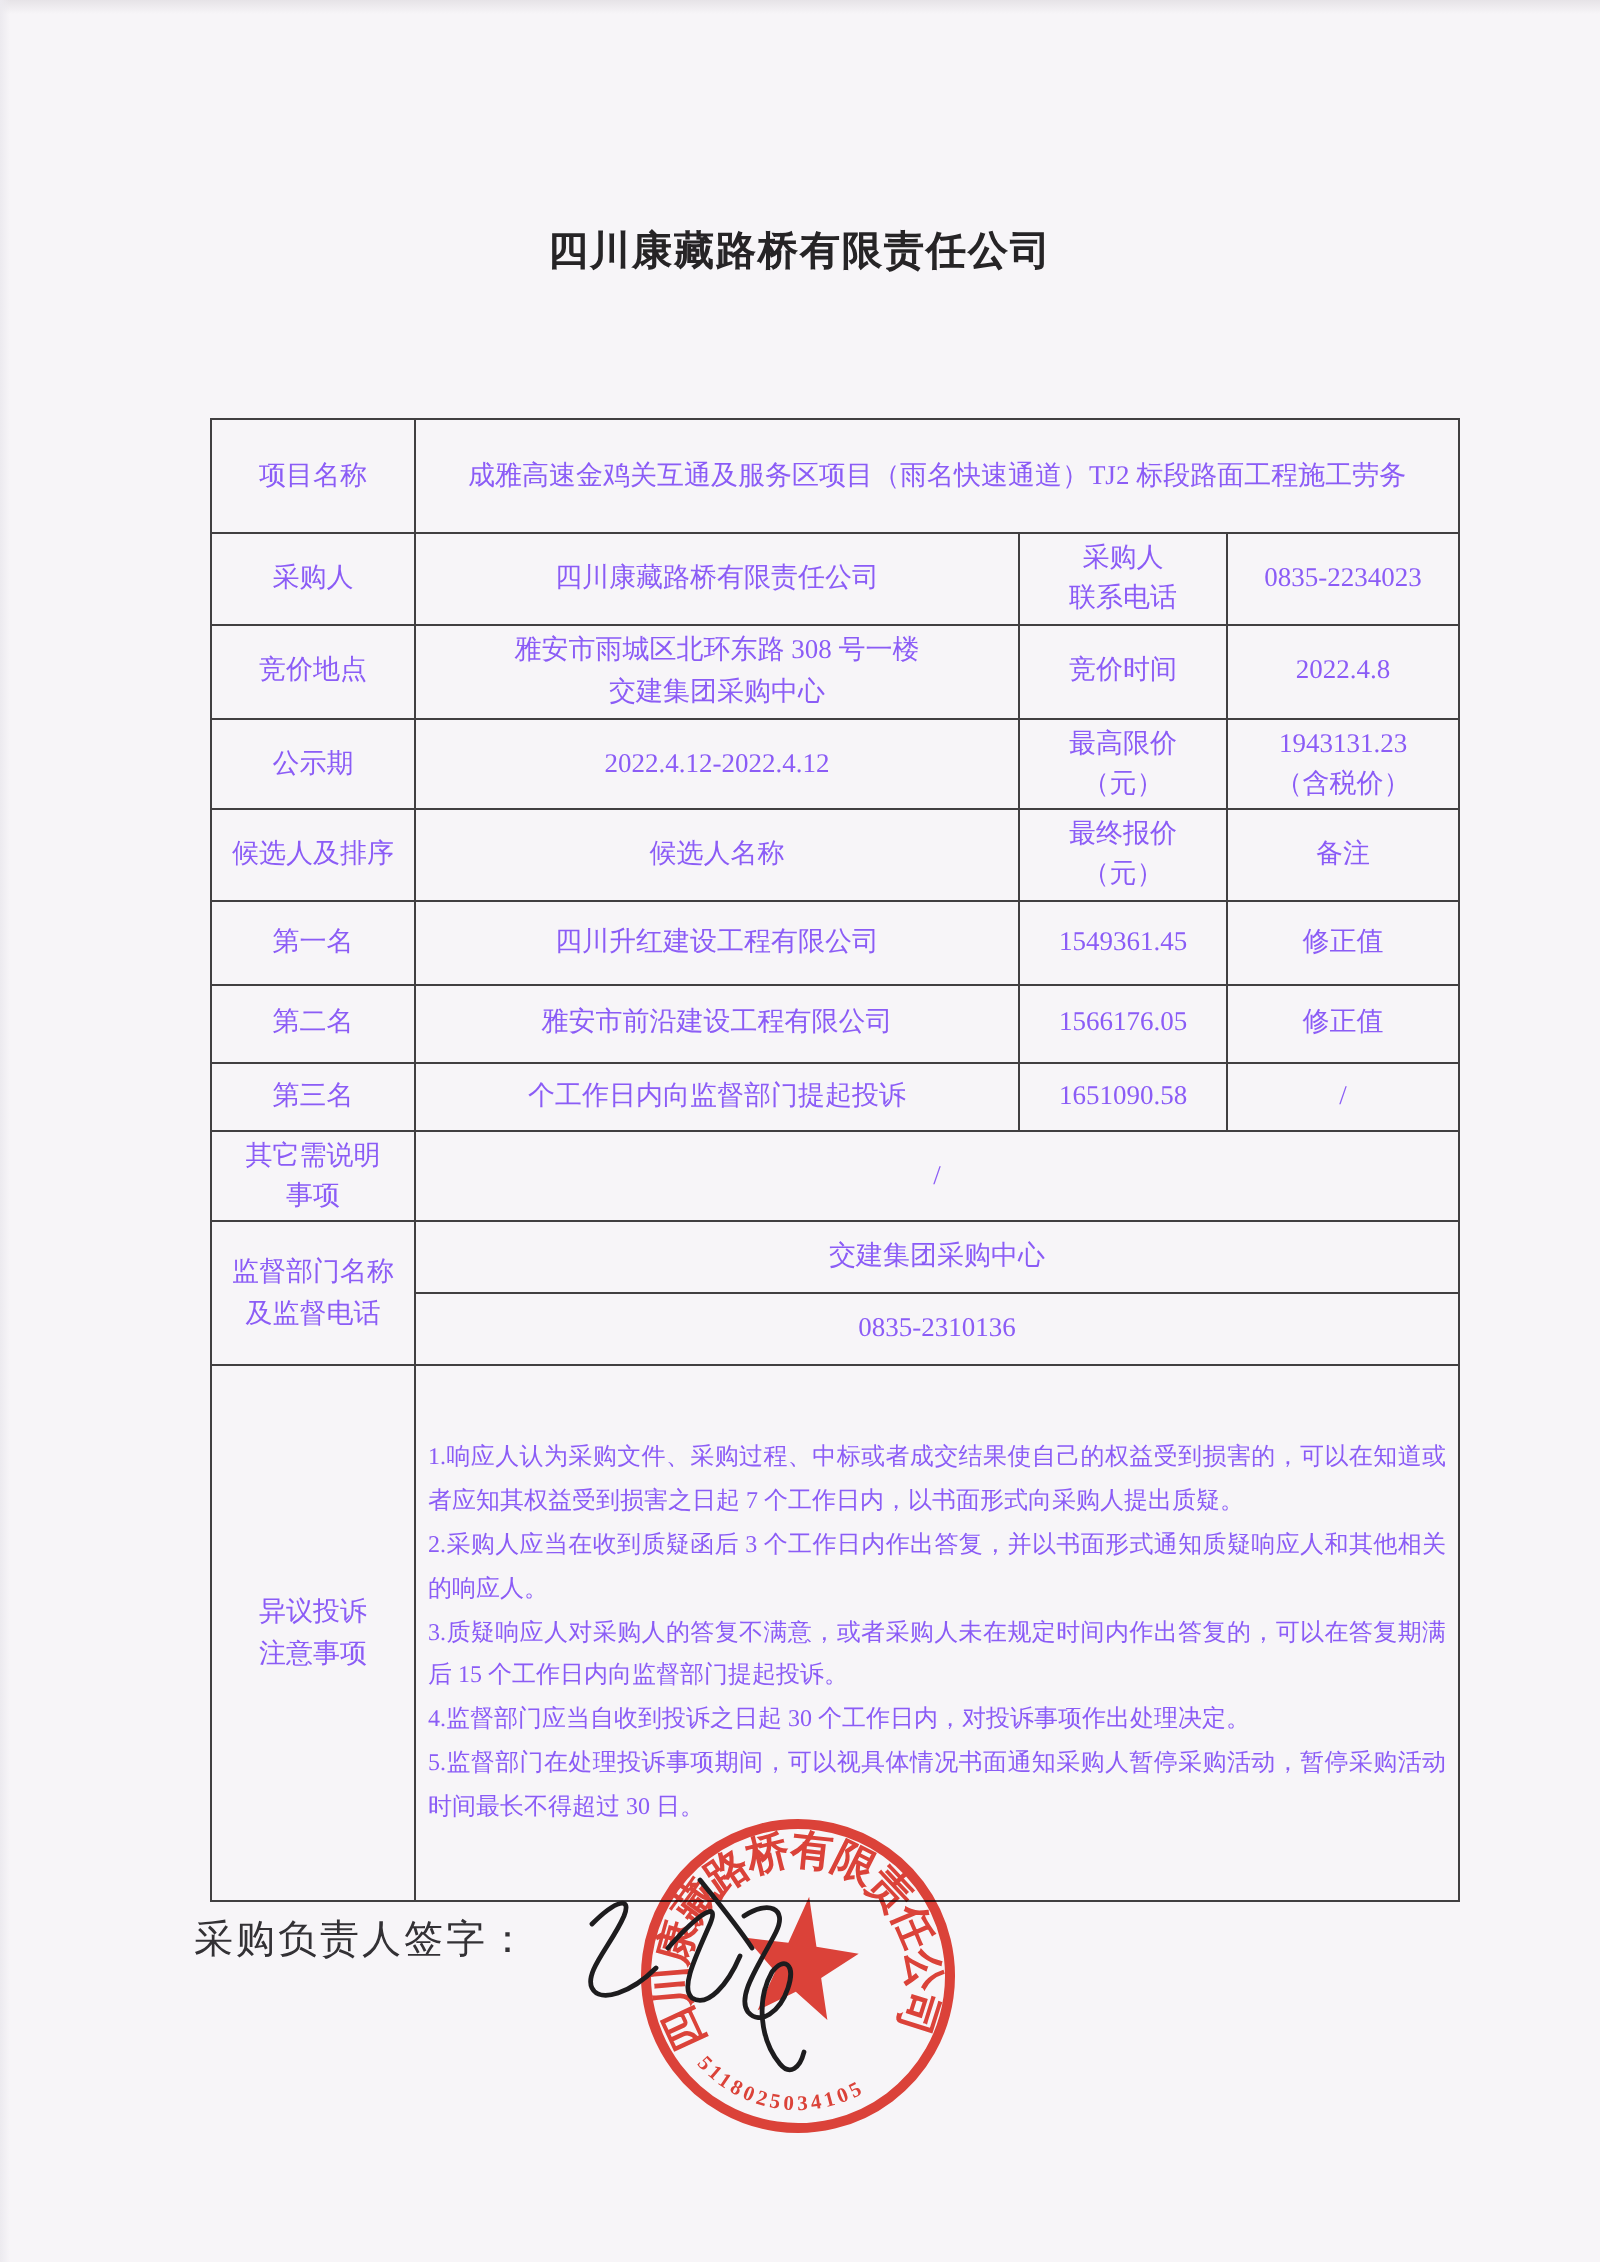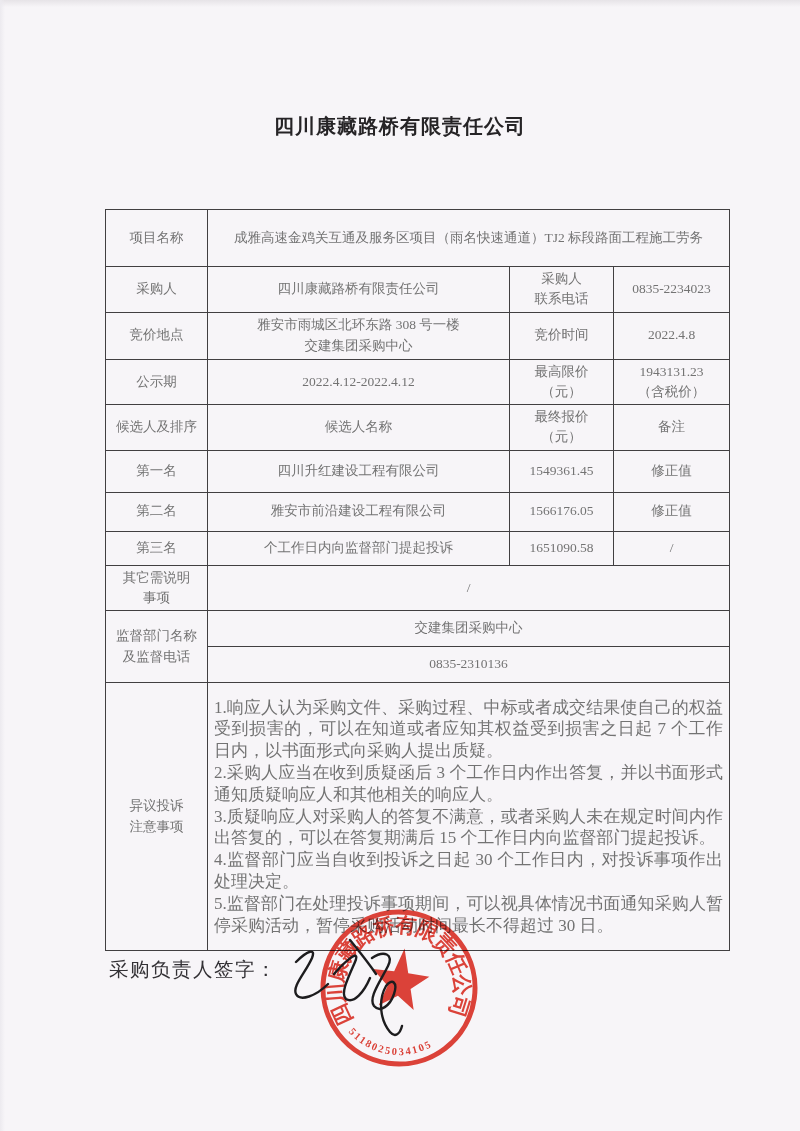--- a/index.html
+++ b/index.html
@@ -28,7 +28,7 @@
     border:1px solid #413f41;
     text-align:center;vertical-align:middle;
     font-size:13.5px;line-height:1.5;
-    padding:2px 6px;color:#737373;
+    padding:2px 6px;color:#8b5cf6;
     overflow:hidden;
   }
   .r1{height:57px}.r2{height:41px}.r3{height:47px}.r4{height:42px}

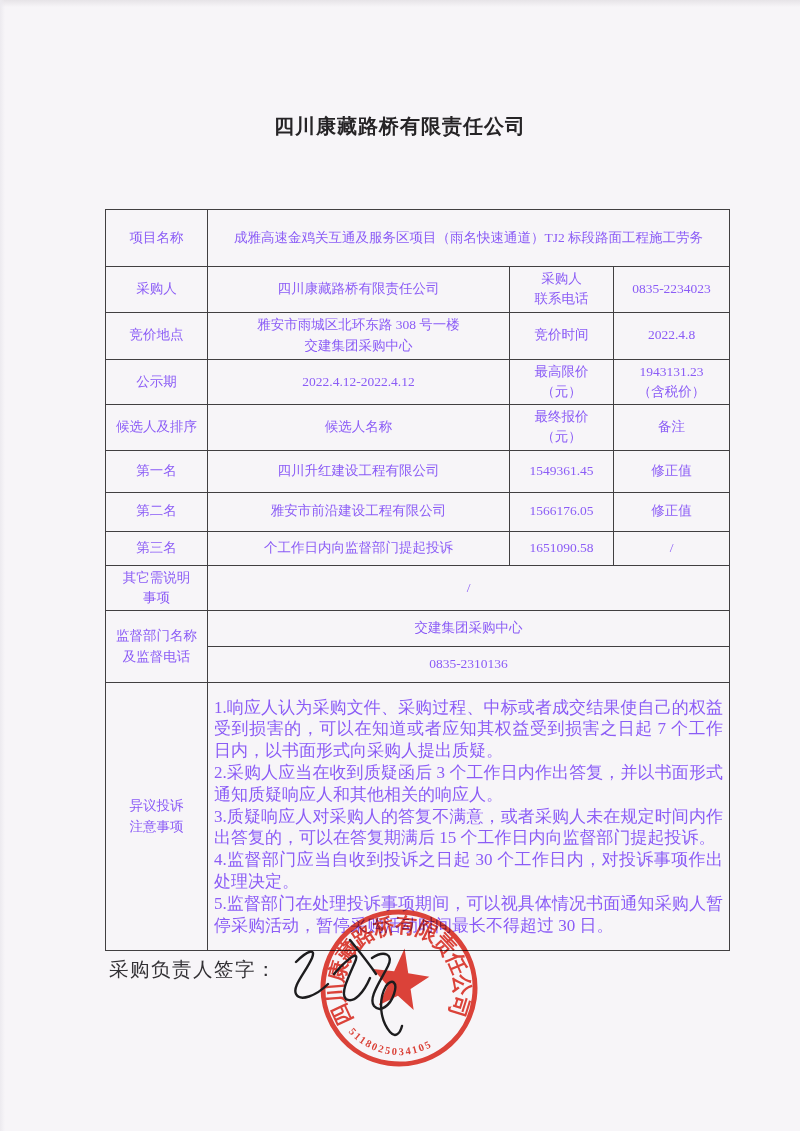--- a/index.html
+++ b/index.html
@@ -38,7 +38,7 @@
   td.complaint-cell{
     text-align:left;padding:14px 16px 12px 17px;vertical-align:middle;
   }
-  .complaint-item{font-size:17px;line-height:21.8px;text-align:justify;}
+  .complaint-item{font-size:12px;line-height:21.8px;text-align:justify;}
 
   
   .sig-label{

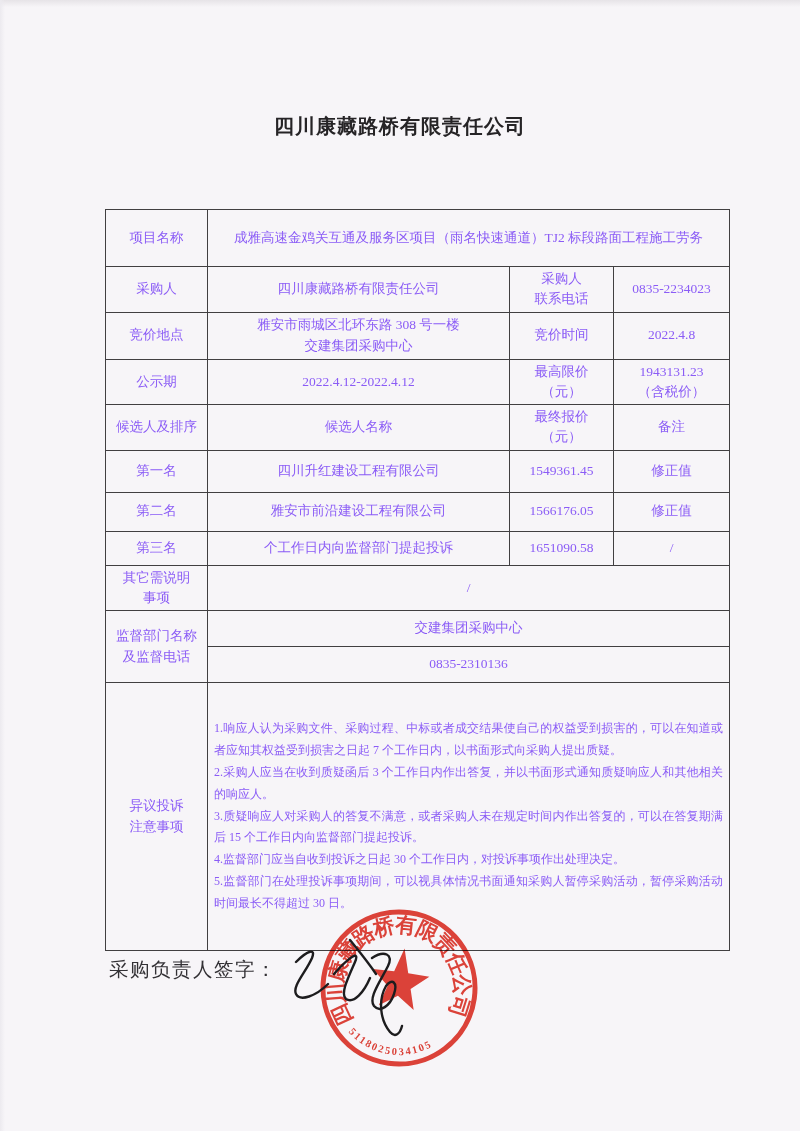--- a/index.html
+++ b/index.html
@@ -43,7 +43,7 @@
   
   .sig-label{
     position:absolute;left:97px;top:956px;
-    font-size:19.5px;letter-spacing:1.5px;color:#333135;margin-left:12px;
+    font-size:19.5px;letter-spacing:1.5px;color:#333135;
   }
   .seal-svg{
     position:absolute;left:287px;top:876px;width:224px;height:224px;

